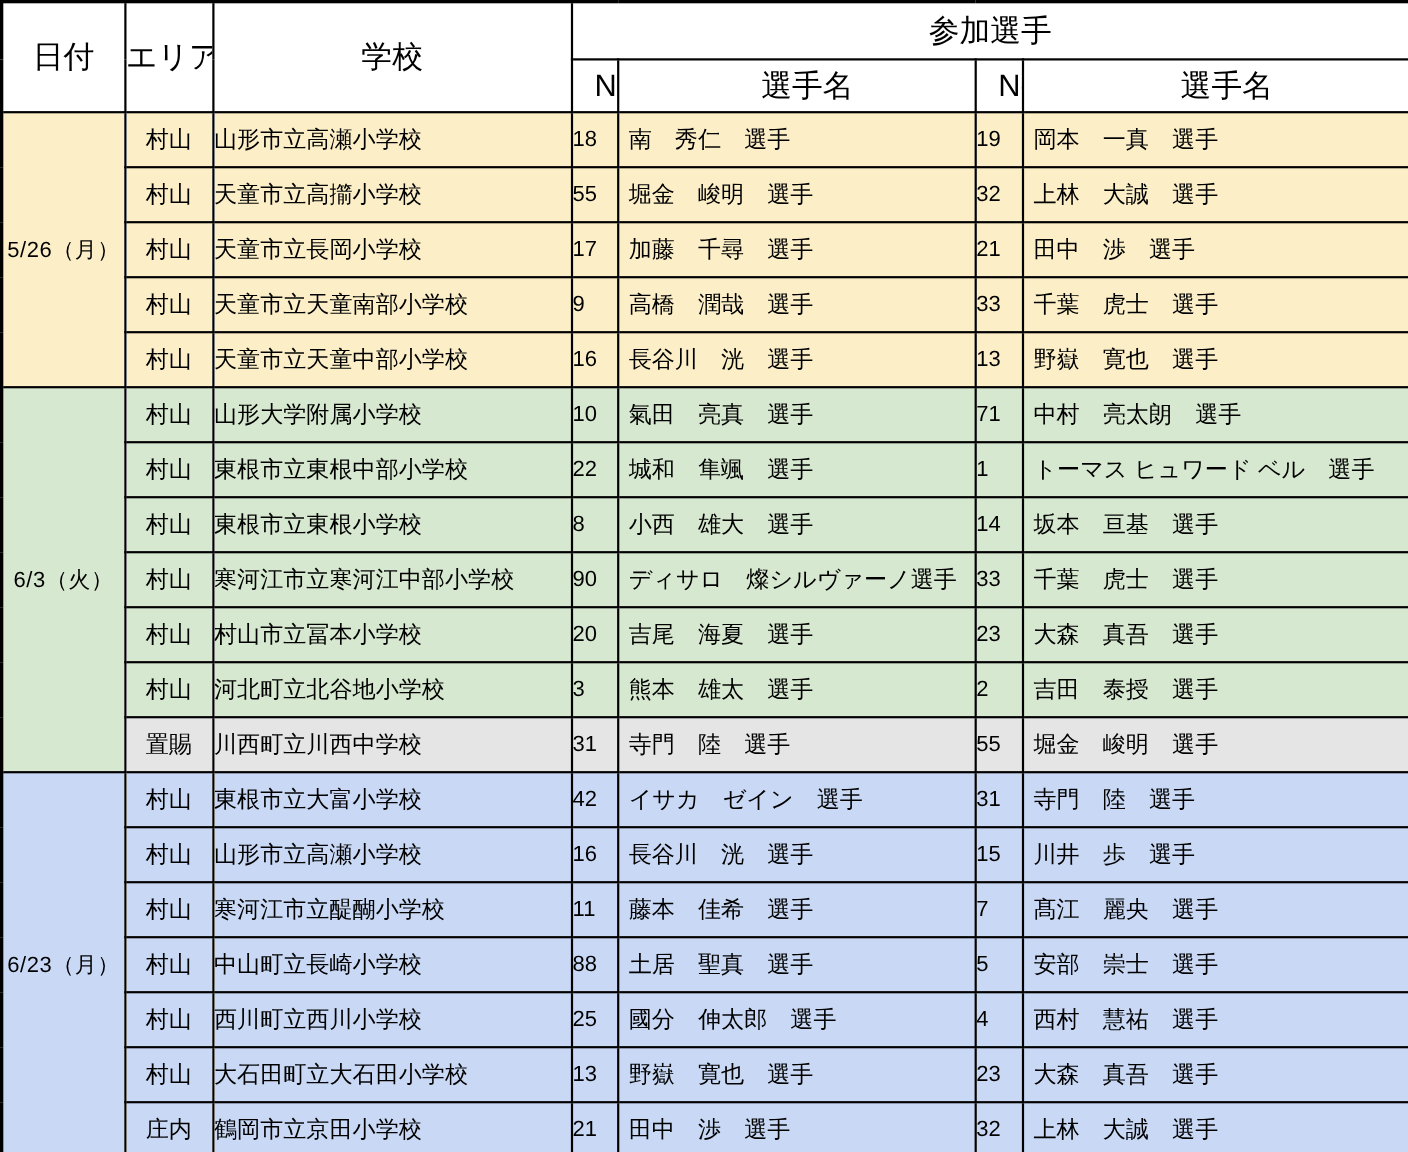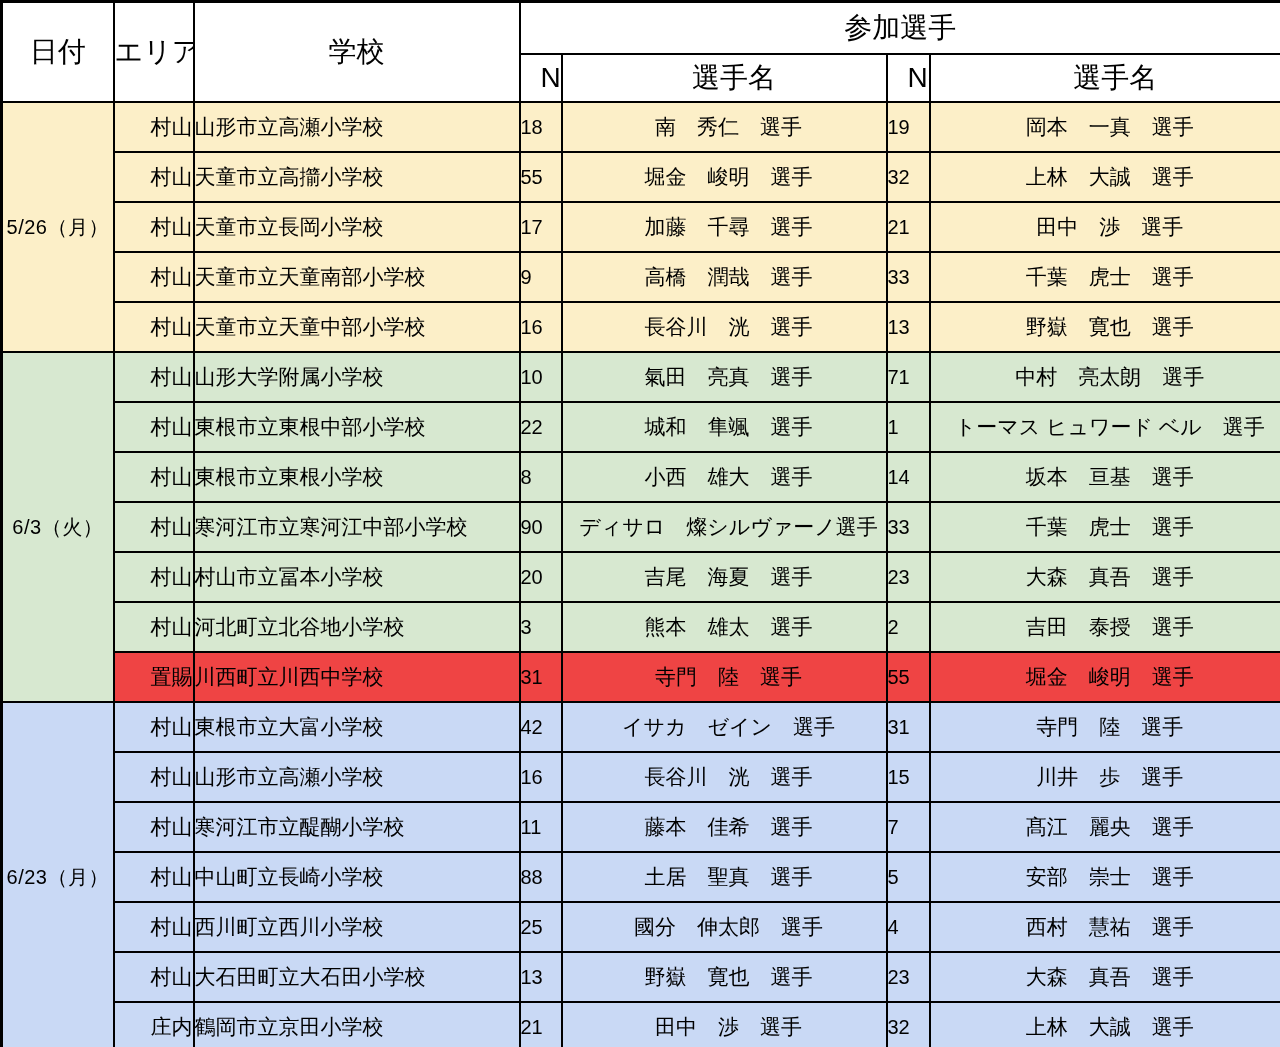--- a/index.html
+++ b/index.html
@@ -11,7 +11,7 @@
   thead tr.sub-row th{height:46px;padding-left:20px;}
   tbody td{height:48px;font-size:21px;}
   .date-cell{text-align:center;font-size:20px;letter-spacing:0.5px;margin-top:48px;}
-  .area-cell{text-align:right;}
+  .area-cell{text-align:center;}
   .school-cell{text-align:left;}
   .no-cell{text-align:left;font-size:20px;}
   .player-cell{text-align:center;padding-left:9px;}

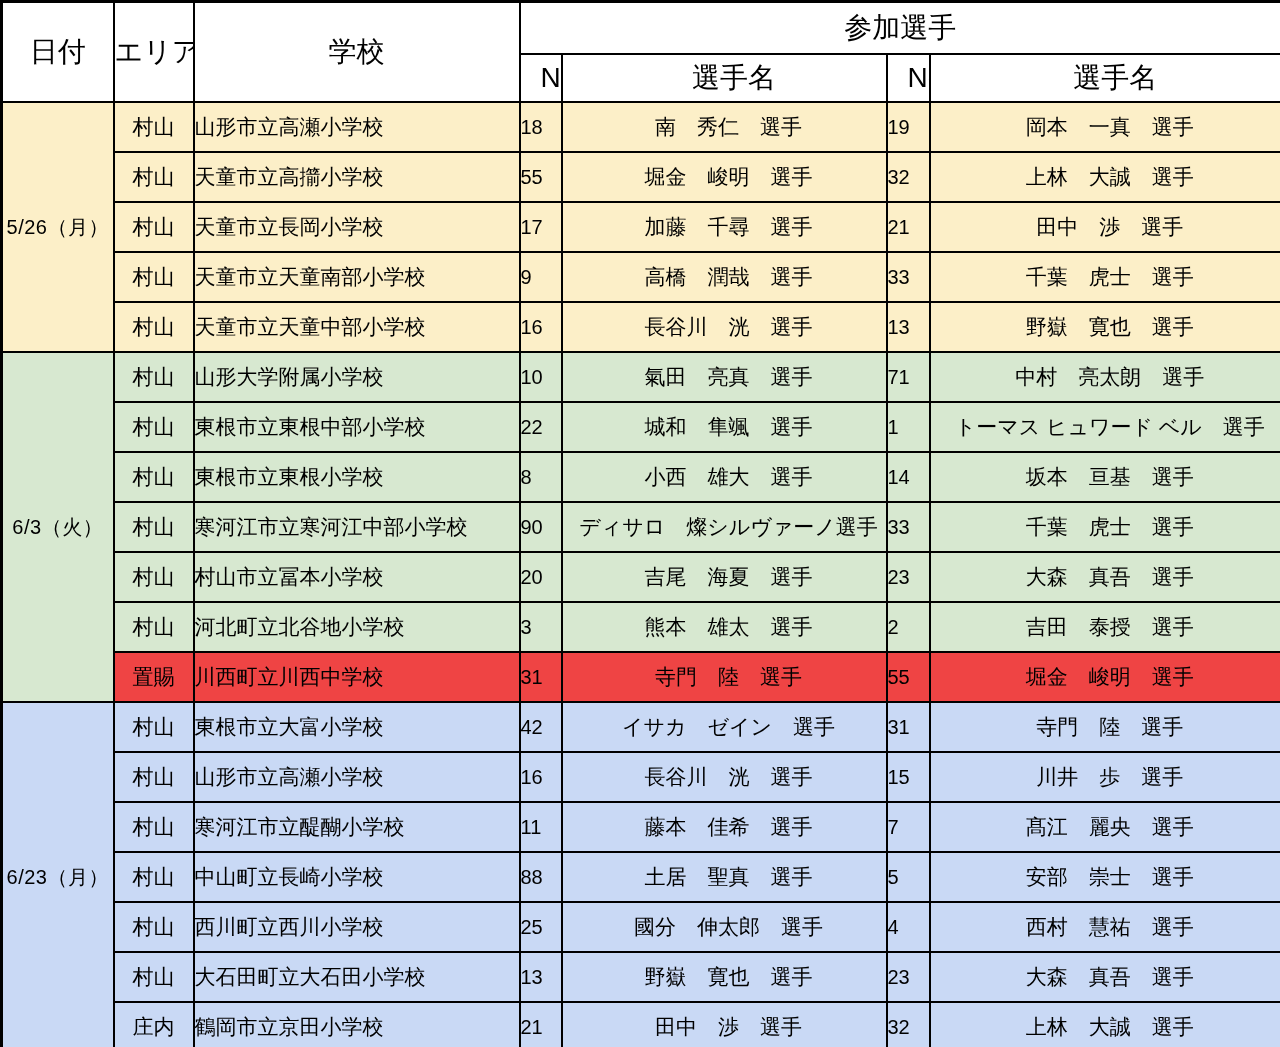--- a/index.html
+++ b/index.html
@@ -14,7 +14,7 @@
   .area-cell{text-align:center;}
   .school-cell{text-align:left;}
   .no-cell{text-align:left;font-size:20px;}
-  .player-cell{text-align:center;padding-left:9px;}
+  .player-cell{text-align:left;padding-left:9px;}
 </style>
 </head>
 <body>

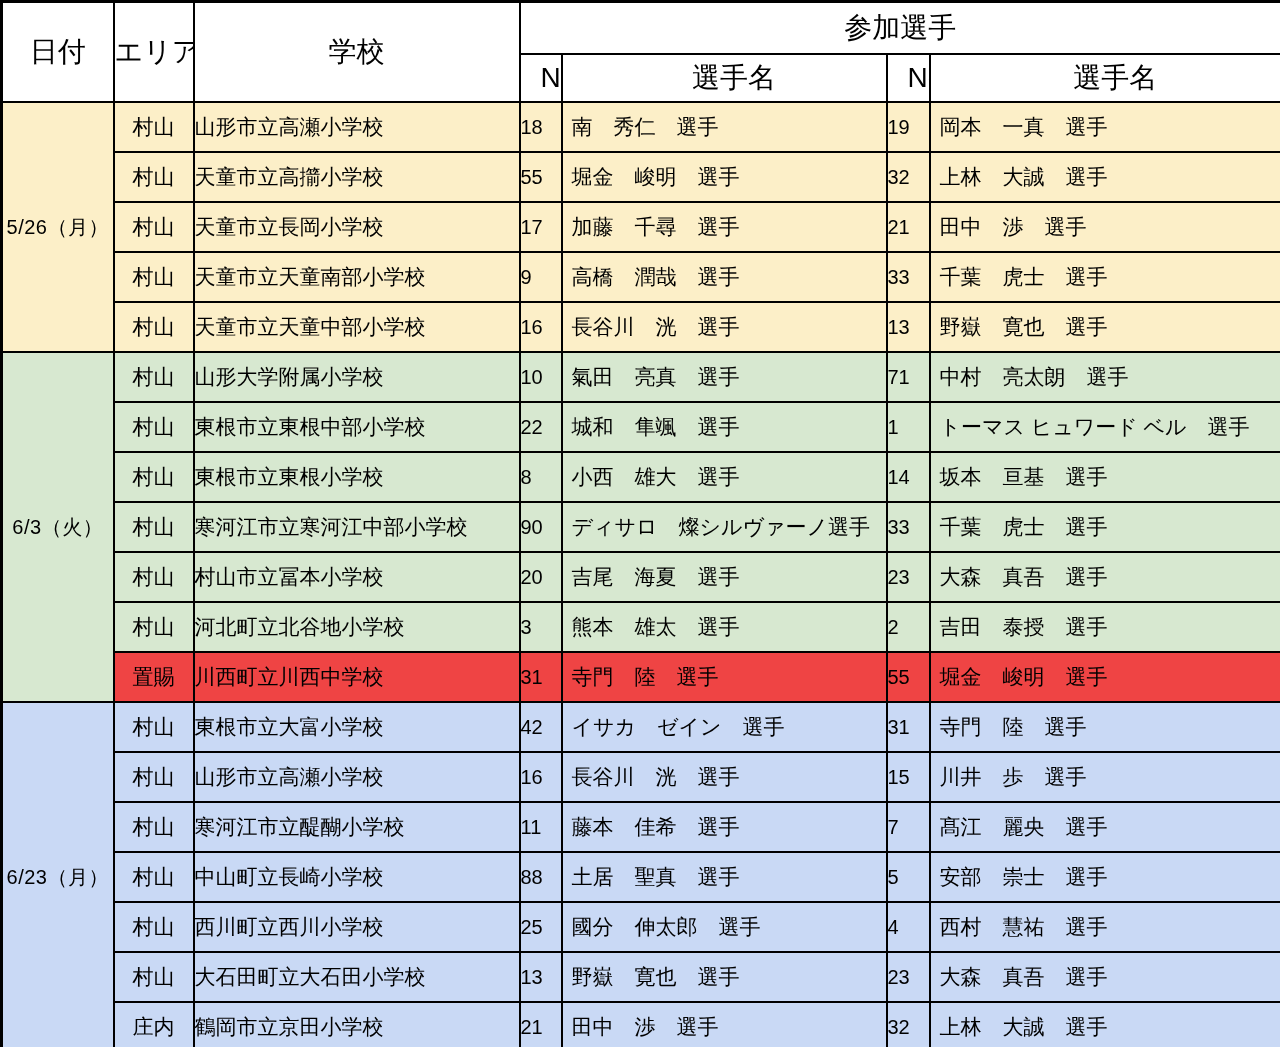--- a/index.html
+++ b/index.html
@@ -134,7 +134,7 @@
         <td class="no-cell">2</td>
         <td class="player-cell">吉田　泰授　選手</td>
       </tr>
-      <tr style="background: #ef4444;">
+      <tr style="background: #e5e5e5;">
         <td class="area-cell">置賜</td>
         <td class="school-cell">川西町立川西中学校</td>
         <td class="no-cell">31</td>

